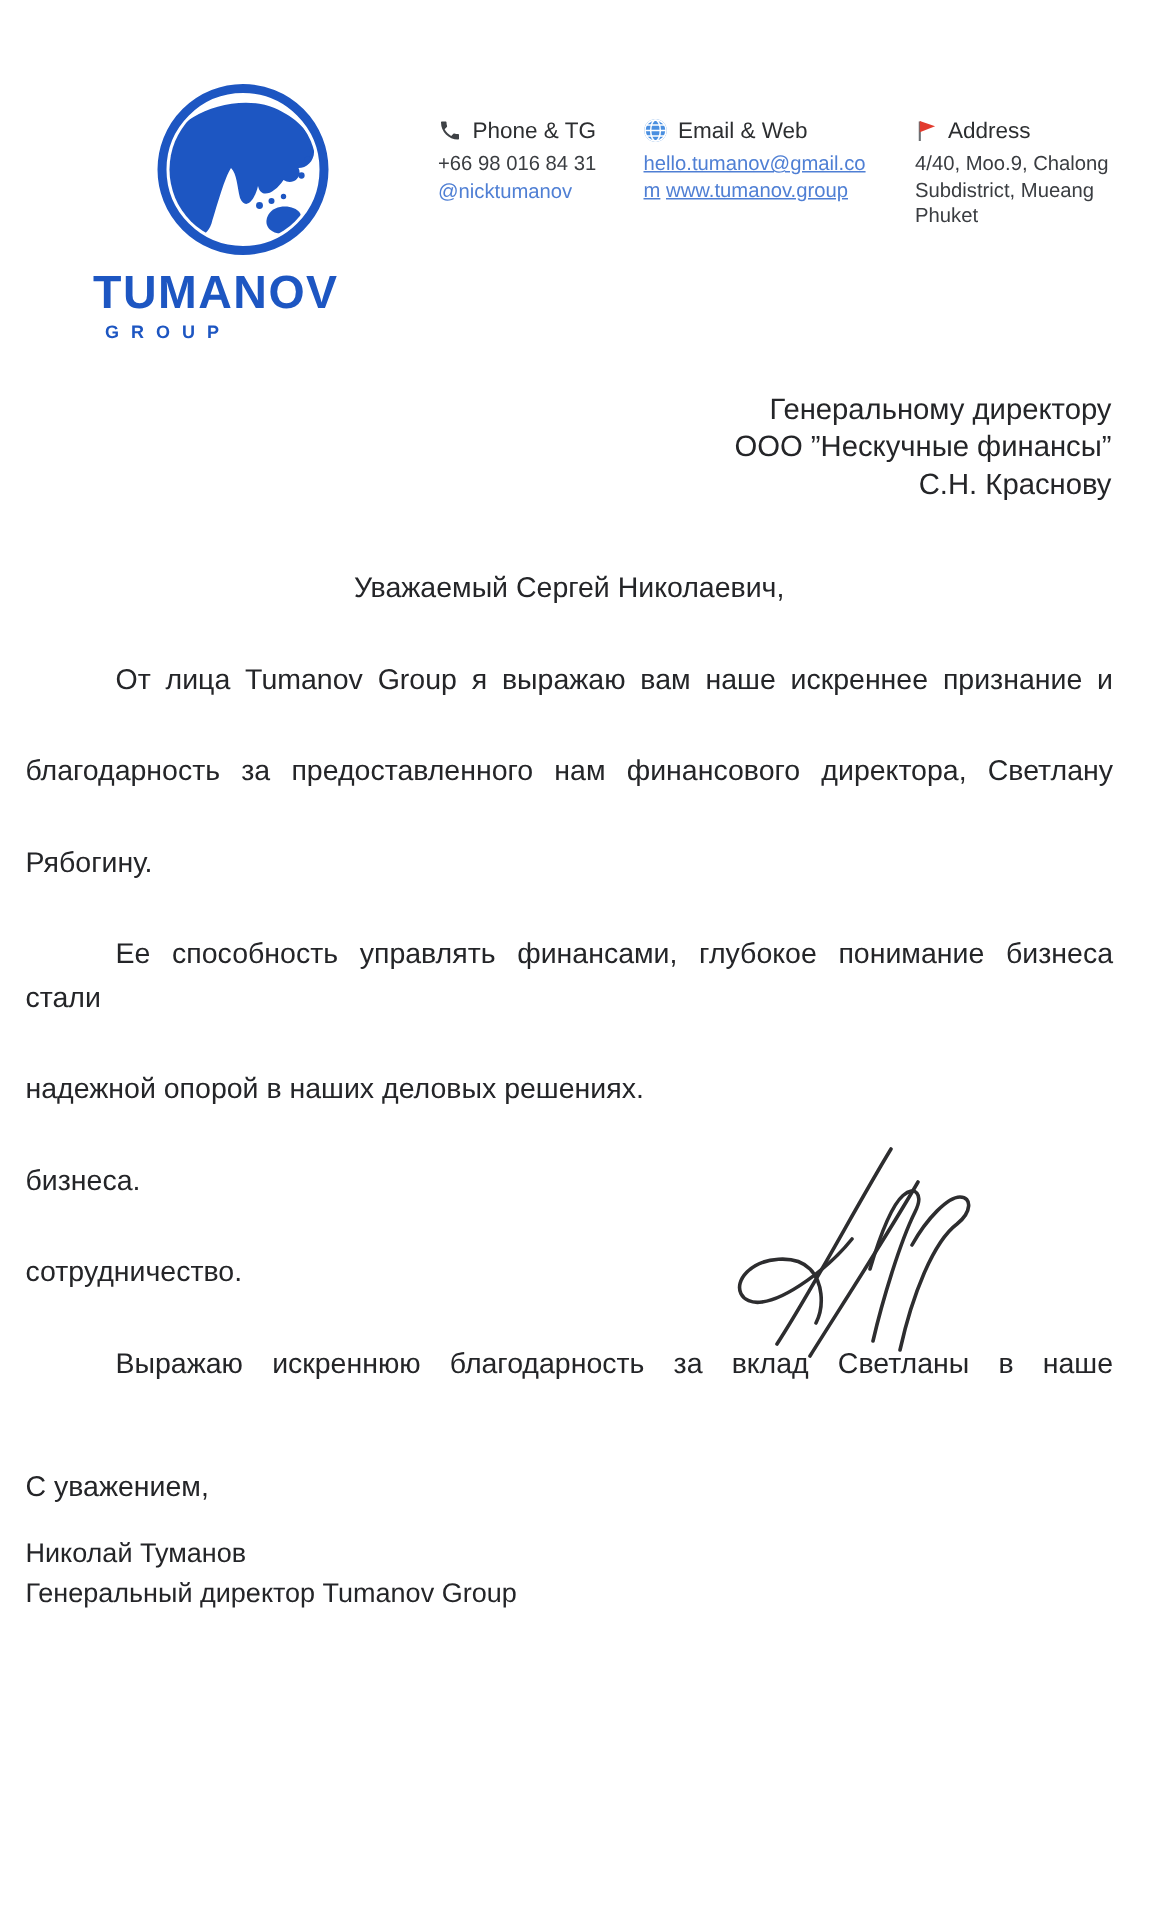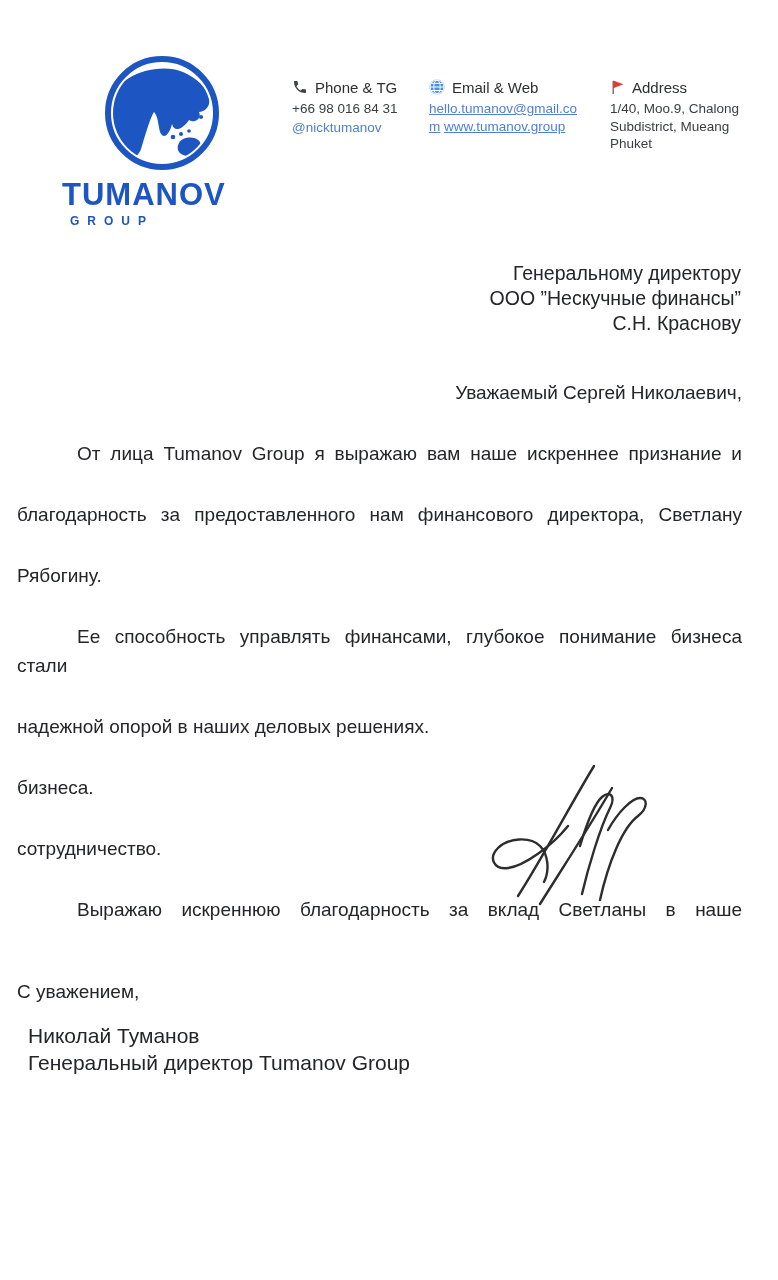--- a/index.html
+++ b/index.html
@@ -109,7 +109,7 @@
       </svg>
       <span>Address</span>
     </div>
-    <div class="contact-body address-text">1/40, Moo.9, Chalong Subdistrict, Mueang Phuket</div>
+    <div class="contact-body address-text">4/40, Moo.9, Chalong Subdistrict, Mueang Phuket</div>
   </div>
 
   <div class="recipient">

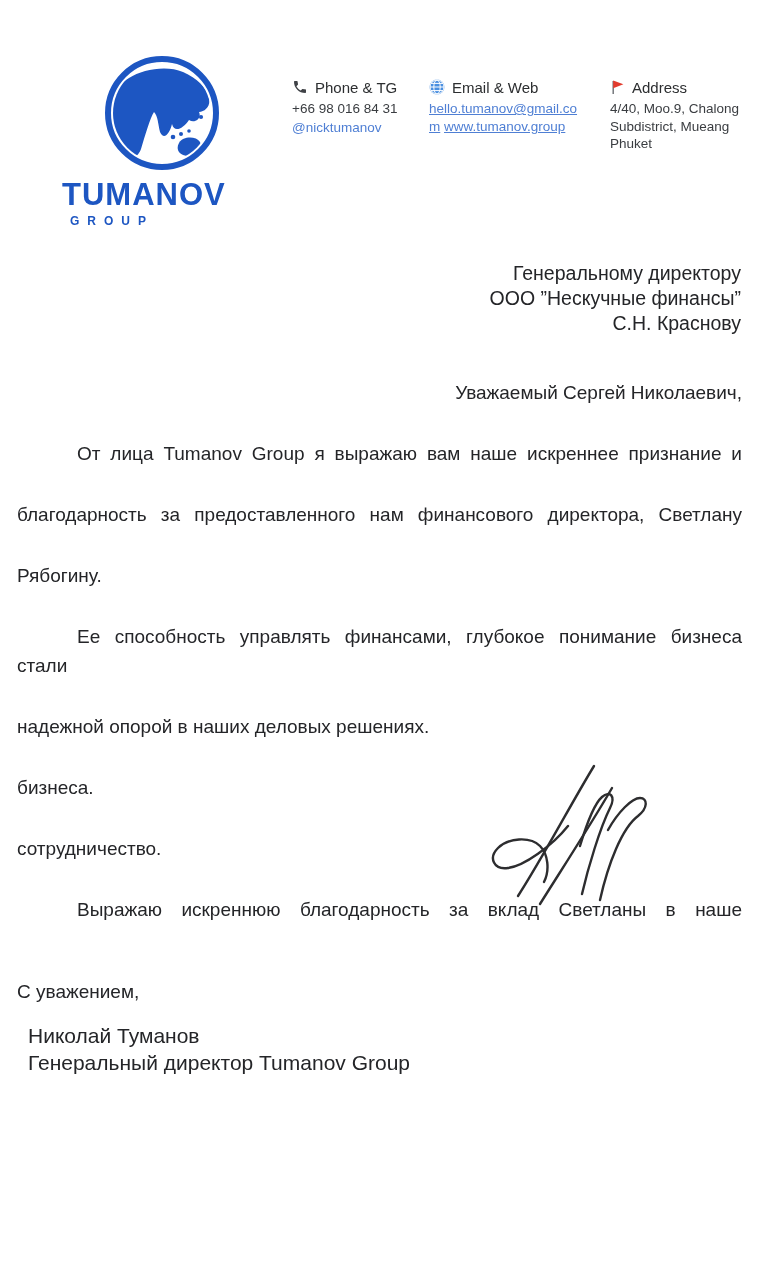--- a/index.html
+++ b/index.html
@@ -28,7 +28,7 @@
   .recipient{position:absolute;top:261px;right:37px;text-align:right;font-size:19.5px;line-height:25px;color:#242528;}
   
   .body-block{position:absolute;left:17px;right:36px;top:378px;font-size:19px;color:#242528;}
-  .salutation{text-align:right;line-height:29px;margin-bottom:20px;}
+  .salutation{text-align:center;line-height:29px;margin-bottom:20px;}
   .para{margin:0 0 8px 0;}
   .pline{line-height:29px;margin-top:32px;}
   .pline.first{text-indent:60px;}

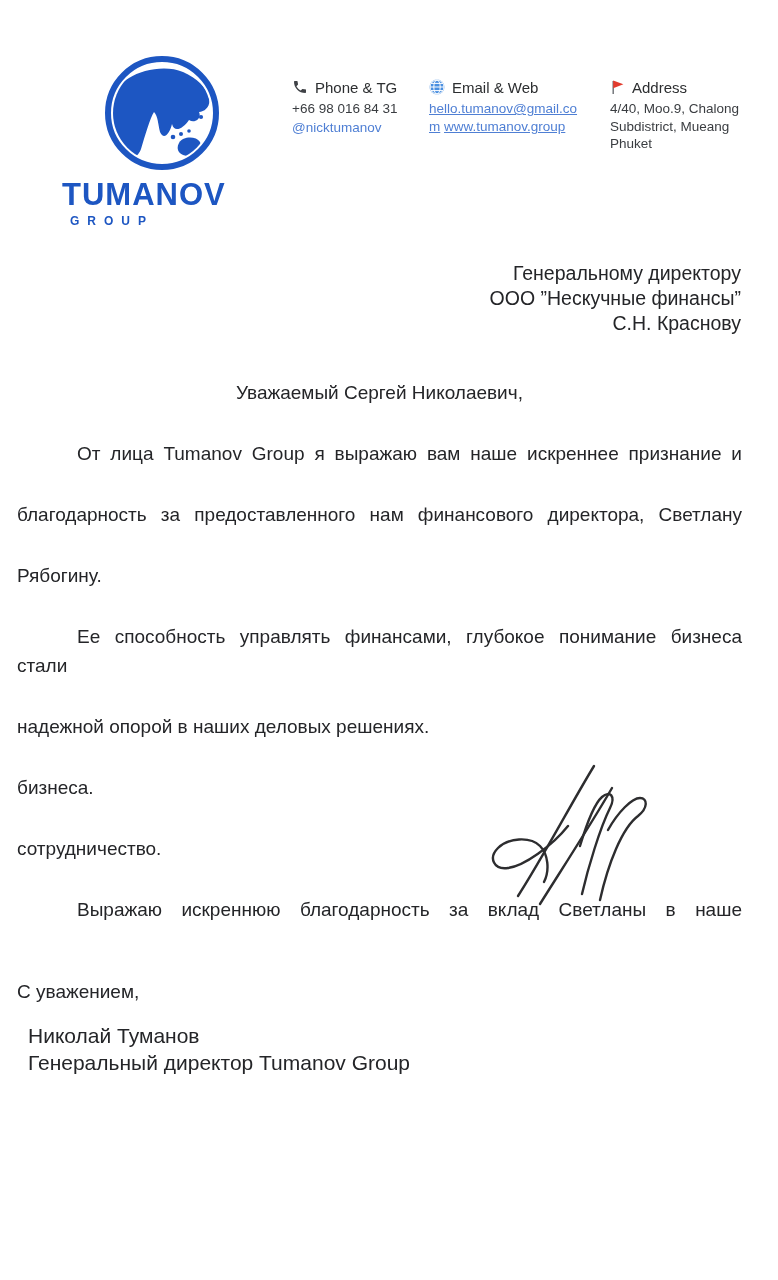--- a/index.html
+++ b/index.html
@@ -34,7 +34,7 @@
   .pline.first{text-indent:60px;}
   .pline.just{text-align:justify;text-align-last:justify;}
   .closing{margin-top:53px;line-height:29px;}
-  .signer{margin-top:16px;line-height:27px;font-size:21px;margin-left:11px;}
+  .signer{margin-top:16px;line-height:27px;font-size:18px;}
   
   .signature{position:absolute;left:472px;top:754px;}
 </style>

